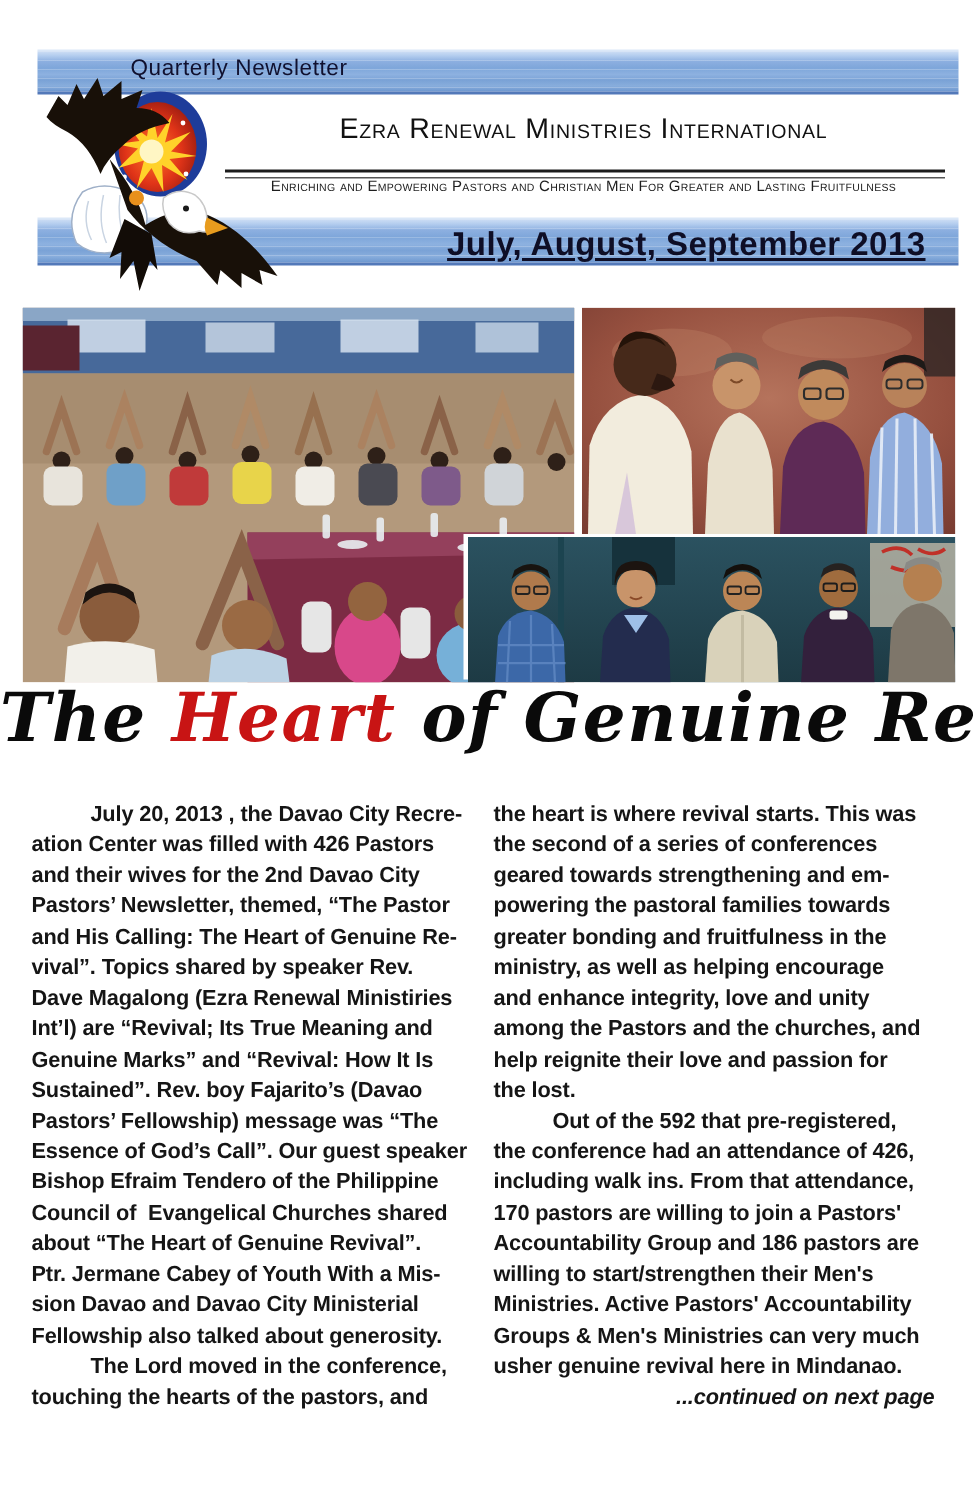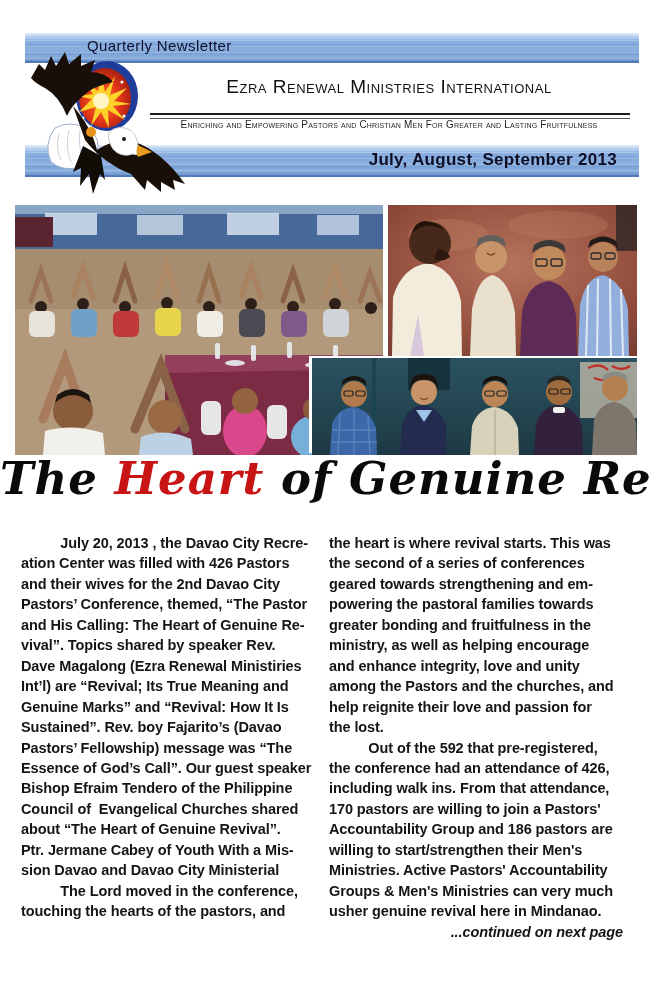--- a/index.html
+++ b/index.html
@@ -23,8 +23,8 @@
     color:#10102e;letter-spacing:.4px;
   }
   .issue-date{
-    position:absolute;right:22px;top:4px;font-size:17px;font-weight:bold;
-    color:#0e0e26;letter-spacing:.3px;
+    position:absolute;right:22px;top:4px;font-size:22px;font-weight:bold;
+    color:#0e0e26;letter-spacing:.3px;text-decoration:underline;
   }
   .org-title{
     position:absolute;left:146px;top:76px;width:486px;text-align:center;

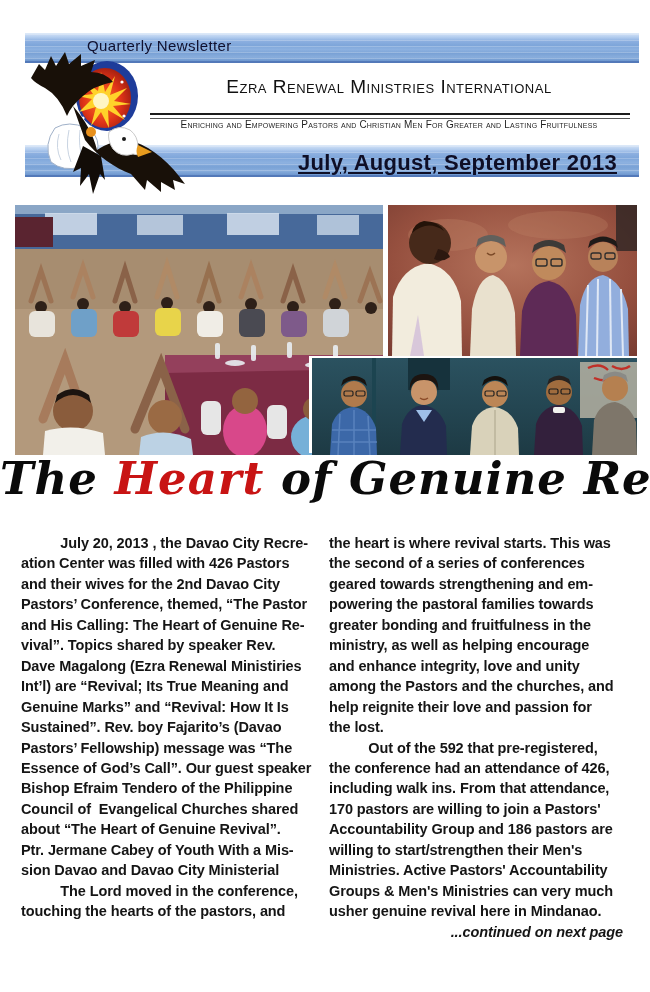--- a/index.html
+++ b/index.html
@@ -305,7 +305,7 @@
 <div class="line">          July 20, 2013 , the Davao City Recre-</div>
     <div class="line">ation Center was filled with 426 Pastors</div>
     <div class="line">and their wives for the 2nd Davao City</div>
-    <div class="line">Pastors’ Conference, themed, “The Pastor</div>
+    <div class="line">Pastors’ Newsletter, themed, “The Pastor</div>
     <div class="line">and His Calling: The Heart of Genuine Re-</div>
     <div class="line">vival”. Topics shared by speaker Rev.</div>
     <div class="line">Dave Magalong (Ezra Renewal Ministiries</div>

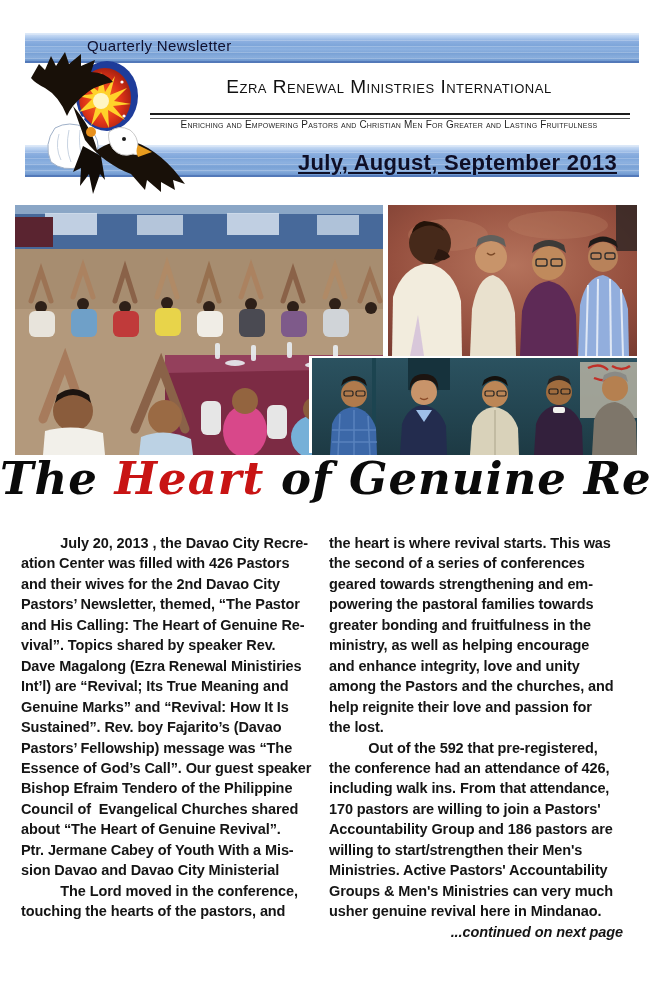--- a/index.html
+++ b/index.html
@@ -319,6 +319,7 @@
     <div class="line">about “The Heart of Genuine Revival”.</div>
     <div class="line">Ptr. Jermane Cabey of Youth With a Mis-</div>
     <div class="line">sion Davao and Davao City Ministerial</div>
+    <div class="line">Fellowship also talked about generosity.</div>
     <div class="line">          The Lord moved in the conference,</div>
     <div class="line">touching the hearts of the pastors, and</div>
   </div>

